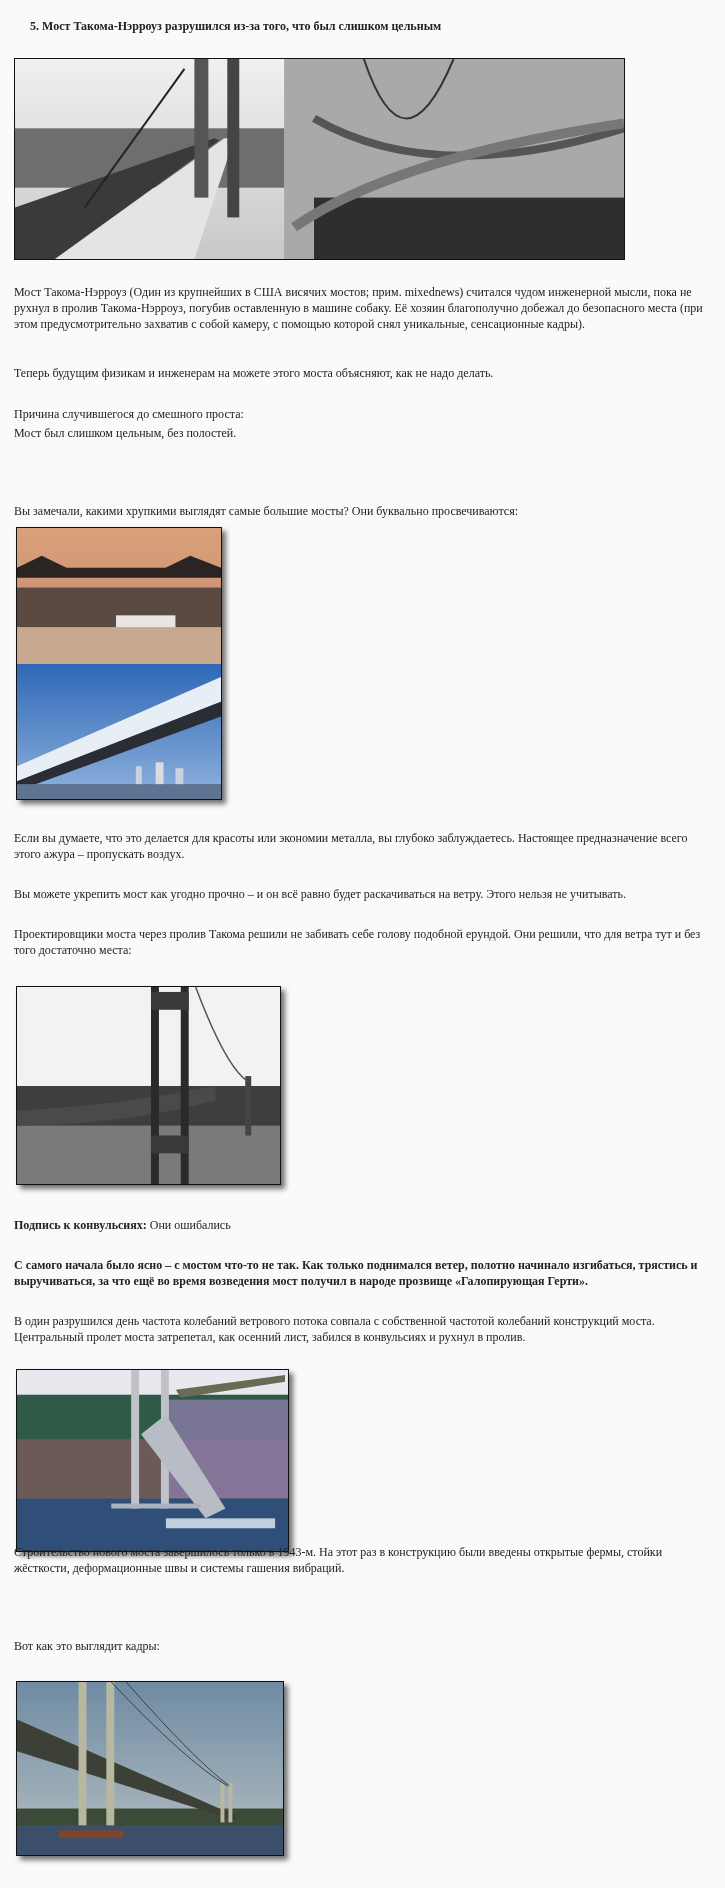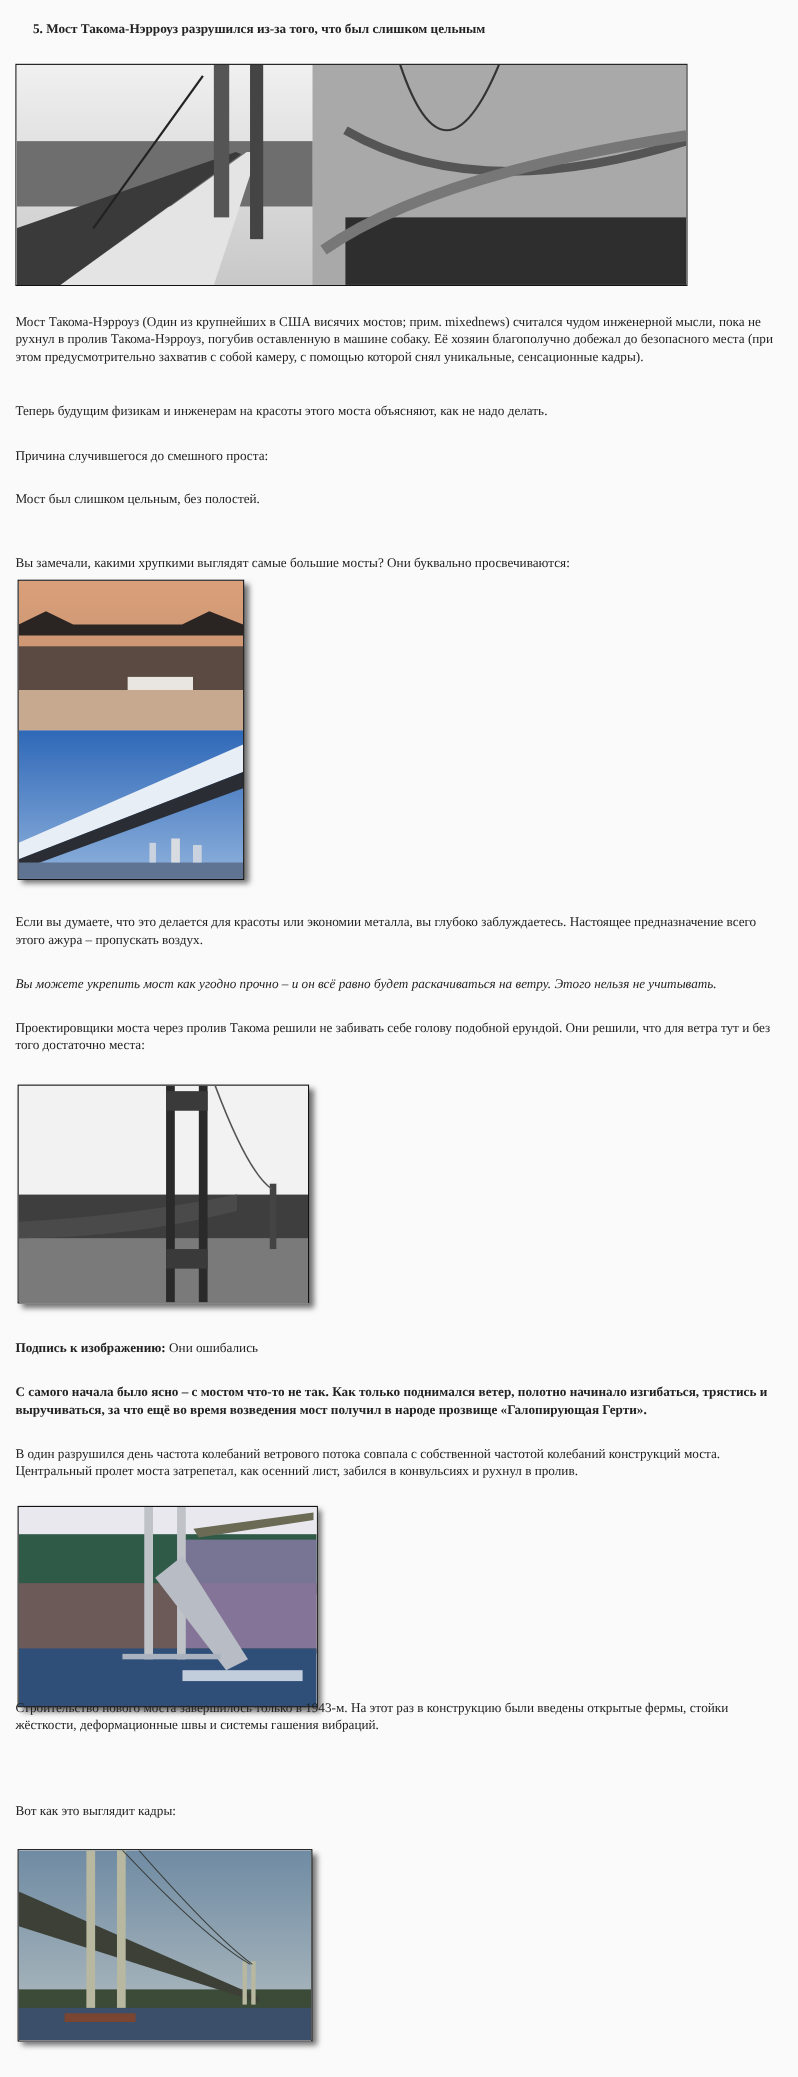--- a/index.html
+++ b/index.html
@@ -57,7 +57,7 @@
 
 <p class="para" style="top:284px;">Мост Такома-Нэрроуз (Один из крупнейших в США висячих мостов;  прим. mixednews) считался чудом инженерной мысли, пока не рухнул в пролив  Такома-Нэрроуз, погубив оставленную в машине собаку. Её хозяин благополучно добежал до безопасного места (при этом предусмотрительно захватив с собой камеру, с помощью которой снял уникальные, сенсационные кадры).</p>
 
-<p class="para" style="top:365px;">Теперь будущим физикам и инженерам на красоты этого моста объясняют, как не надо делать.</p>
+<p class="para" style="top:365px;">Теперь будущим физикам и инженерам на можете этого моста объясняют, как не надо делать.</p>
 
 <p class="para" style="top:406px;">Причина случившегося до смешного проста:</p>
 

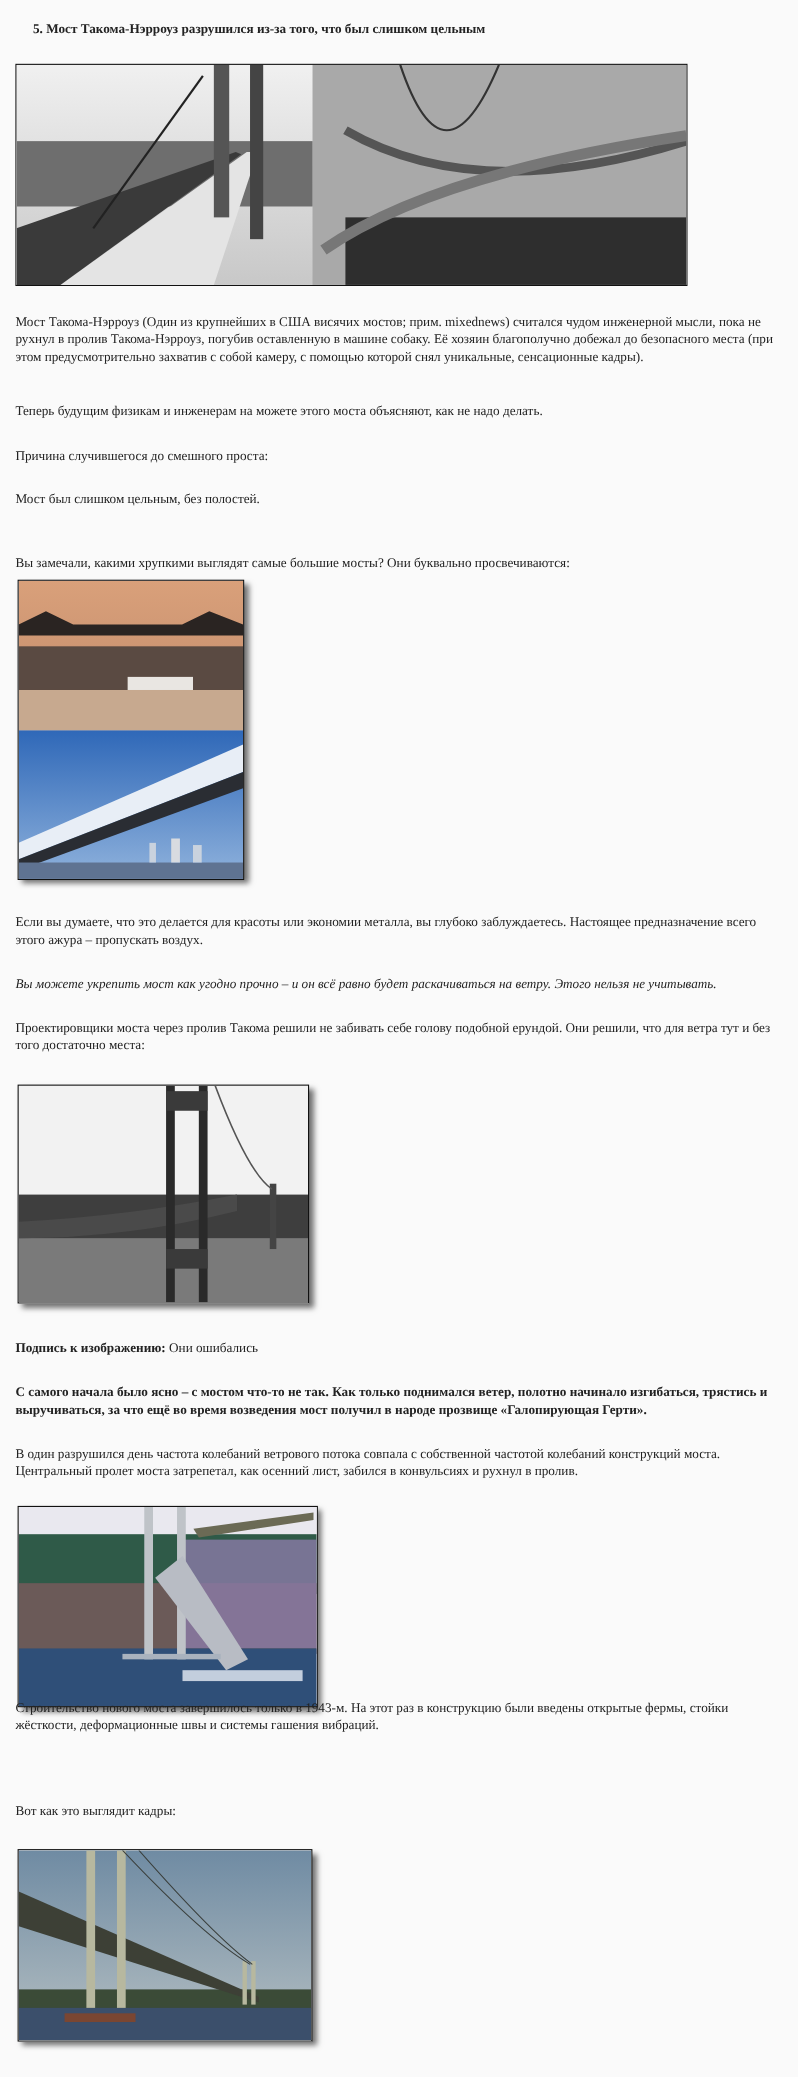--- a/index.html
+++ b/index.html
@@ -61,7 +61,7 @@
 
 <p class="para" style="top:406px;">Причина случившегося до смешного проста:</p>
 
-<p class="para" style="top:445px;">Мост был слишком цельным, без полостей.</p>
+<p class="para" style="top:425px;">Мост был слишком цельным, без полостей.</p>
 
 <p class="para" style="top:503px;">Вы замечали, какими хрупкими выглядят самые большие мосты? Они буквально просвечиваются:</p>
 

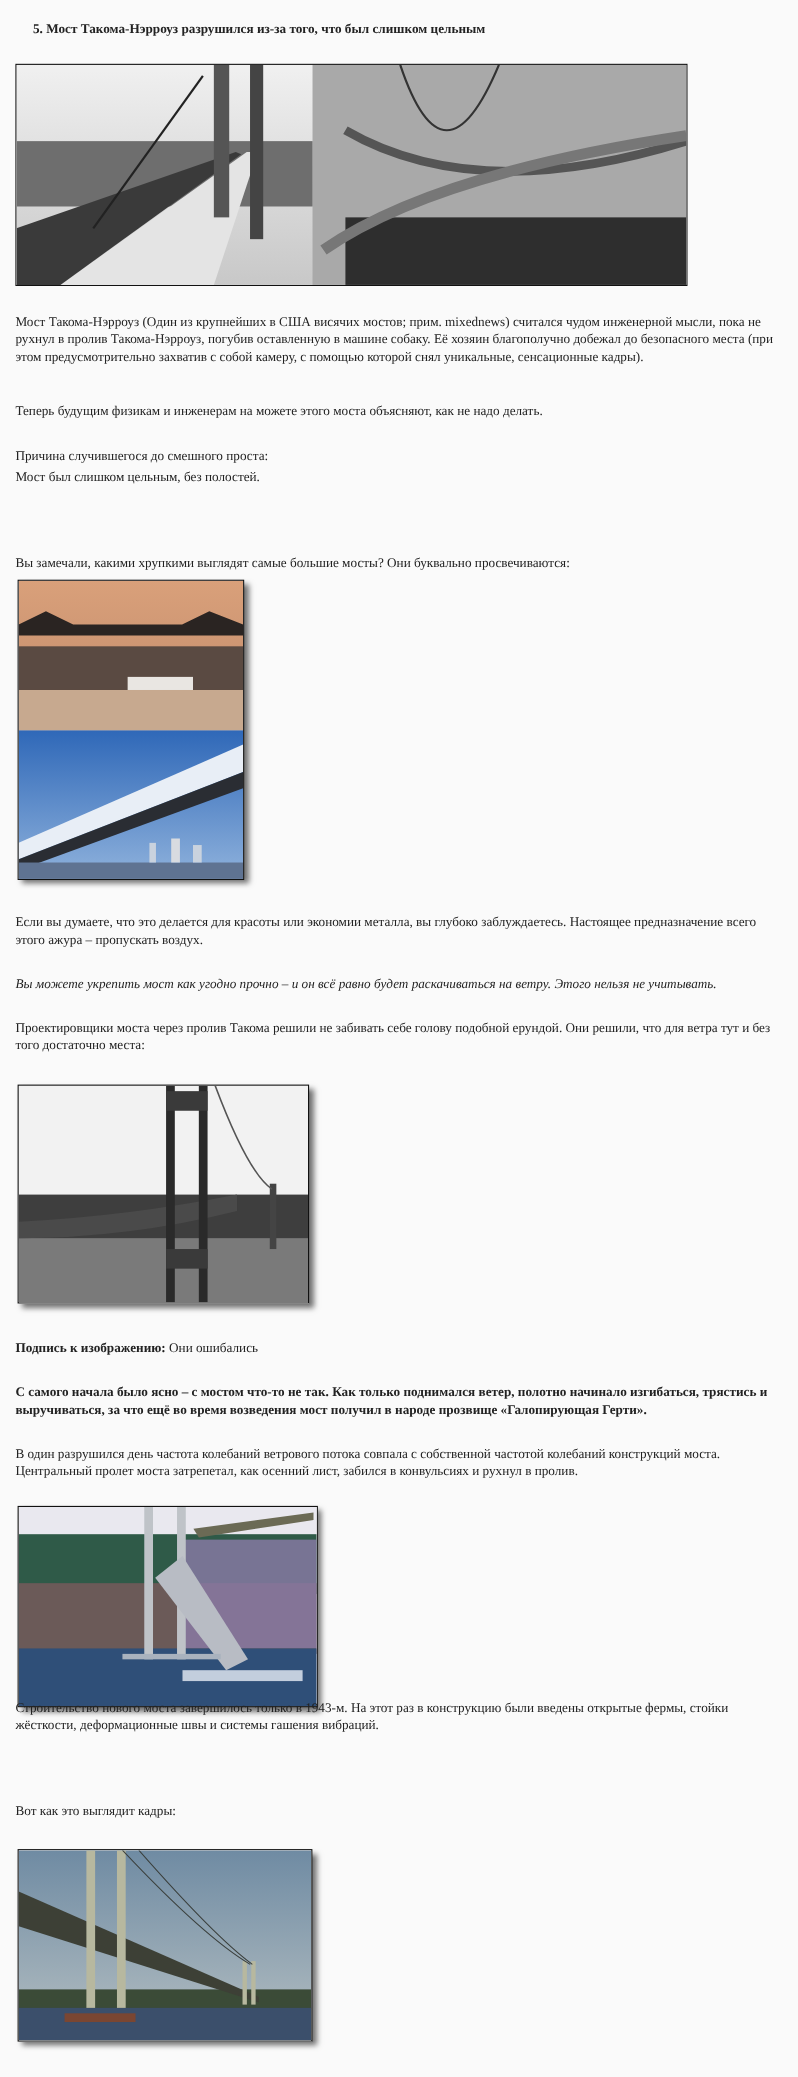--- a/index.html
+++ b/index.html
@@ -94,7 +94,7 @@
 
 <p class="para" style="top:830px;">Если вы думаете, что это делается для красоты или экономии металла, вы глубоко заблуждаетесь. Настоящее предназначение всего этого ажура – пропускать воздух.</p>
 
-<p class="para" style="top:886px;font-style:italic;">Вы можете укрепить мост как угодно прочно – и он всё равно будет раскачиваться на ветру. Этого нельзя не учитывать.</p>
+<p class="para" style="top:886px;">Вы можете укрепить мост как угодно прочно – и он всё равно будет раскачиваться на ветру. Этого нельзя не учитывать.</p>
 
 <p class="para" style="top:926px;">Проектировщики моста через пролив Такома решили не забивать себе голову подобной ерундой.  Они решили, что для ветра тут и без того достаточно места:</p>
 

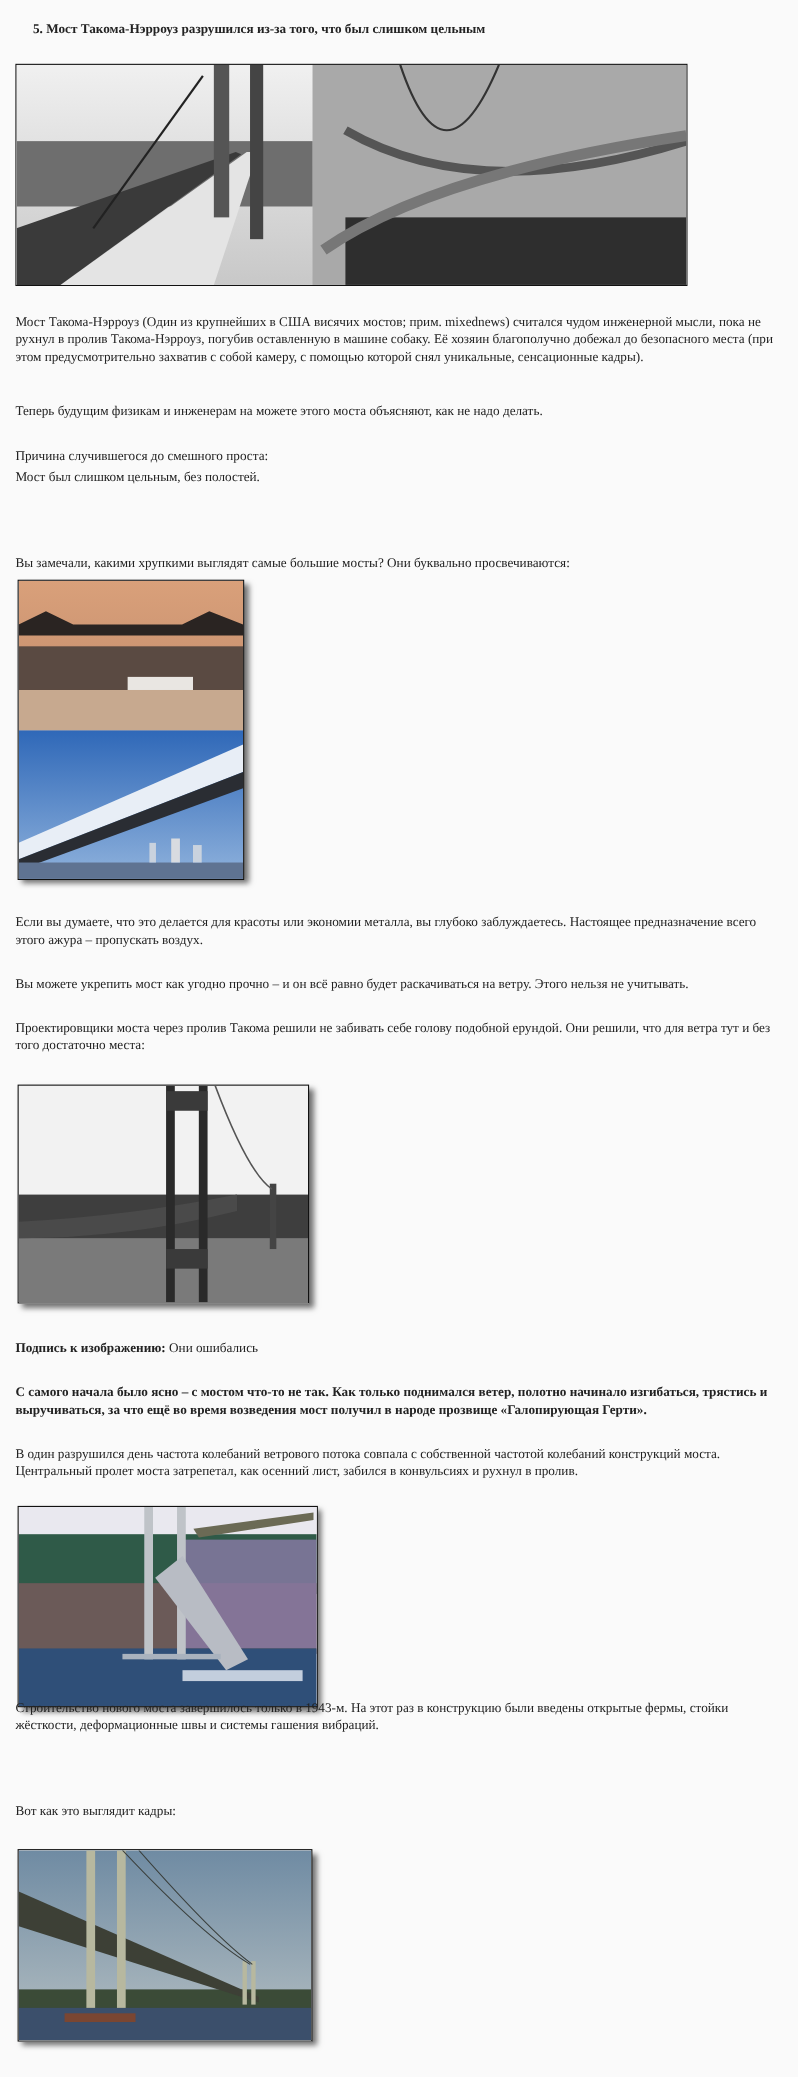--- a/index.html
+++ b/index.html
@@ -114,7 +114,7 @@
 </div>
 
 <p class="para" style="top:1217px;">
-  <span class="bold">Подпись к изображению:</span><span> Они ошибались</span>
+  <span class="bold">Подпись к конвульсиях:</span><span> Они ошибались</span>
 </p>
 
 <p class="para" style="top:1257px;font-weight:bold;">С самого начала было ясно – с мостом что-то не так. Как только поднимался ветер,  полотно начинало  изгибаться, трястись и выручиваться, за что ещё во время возведения  мост получил в народе прозвище «Галопирующая Герти».</p>

